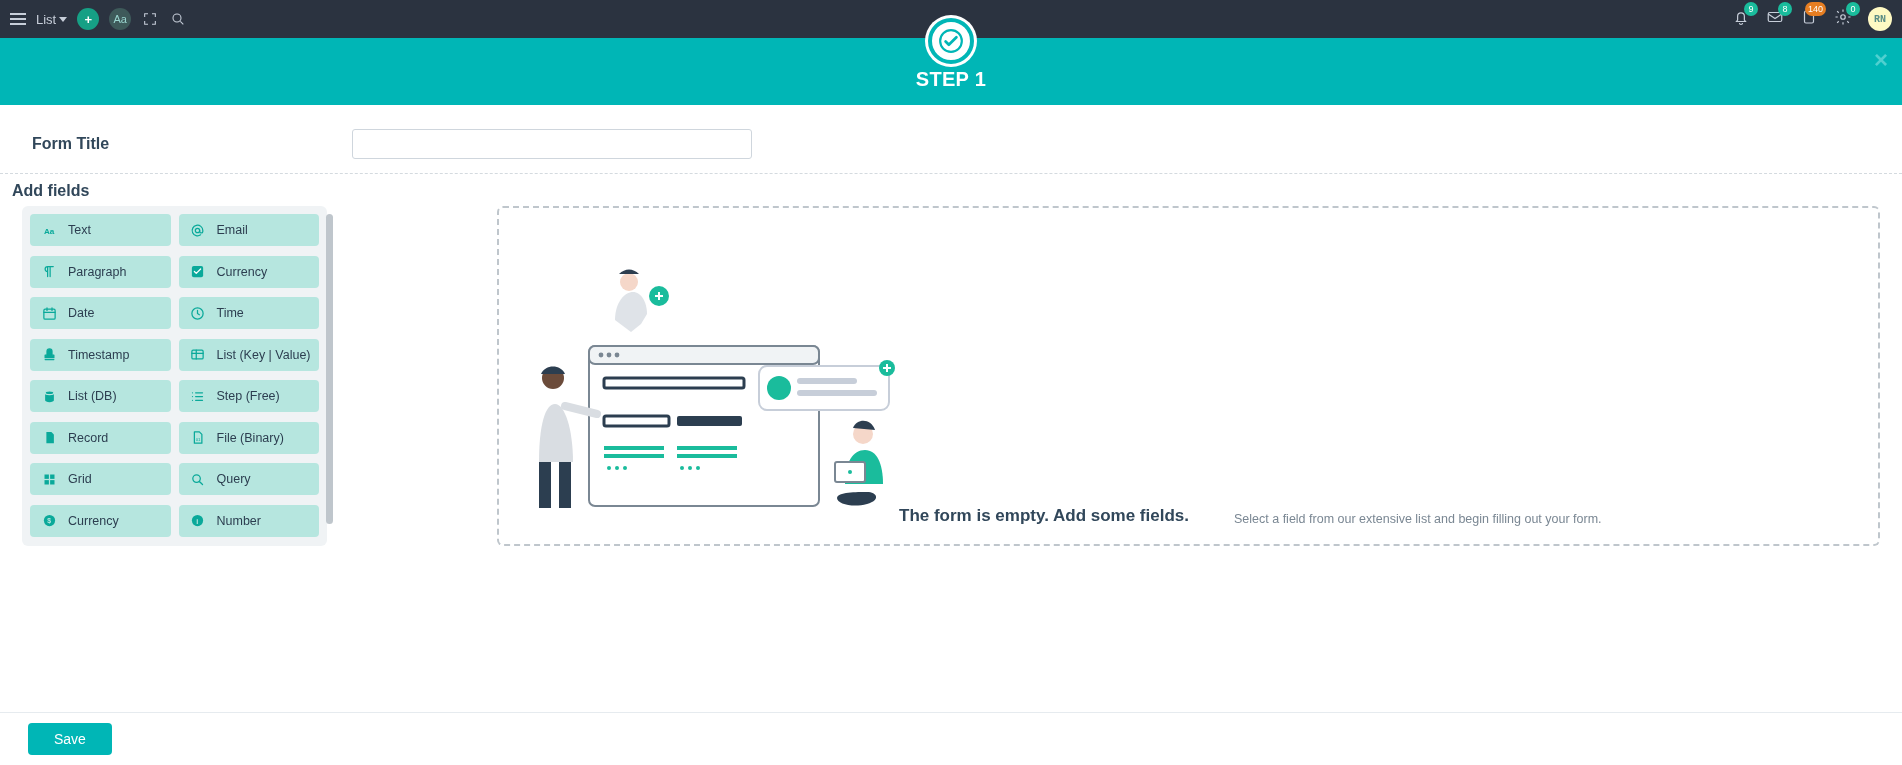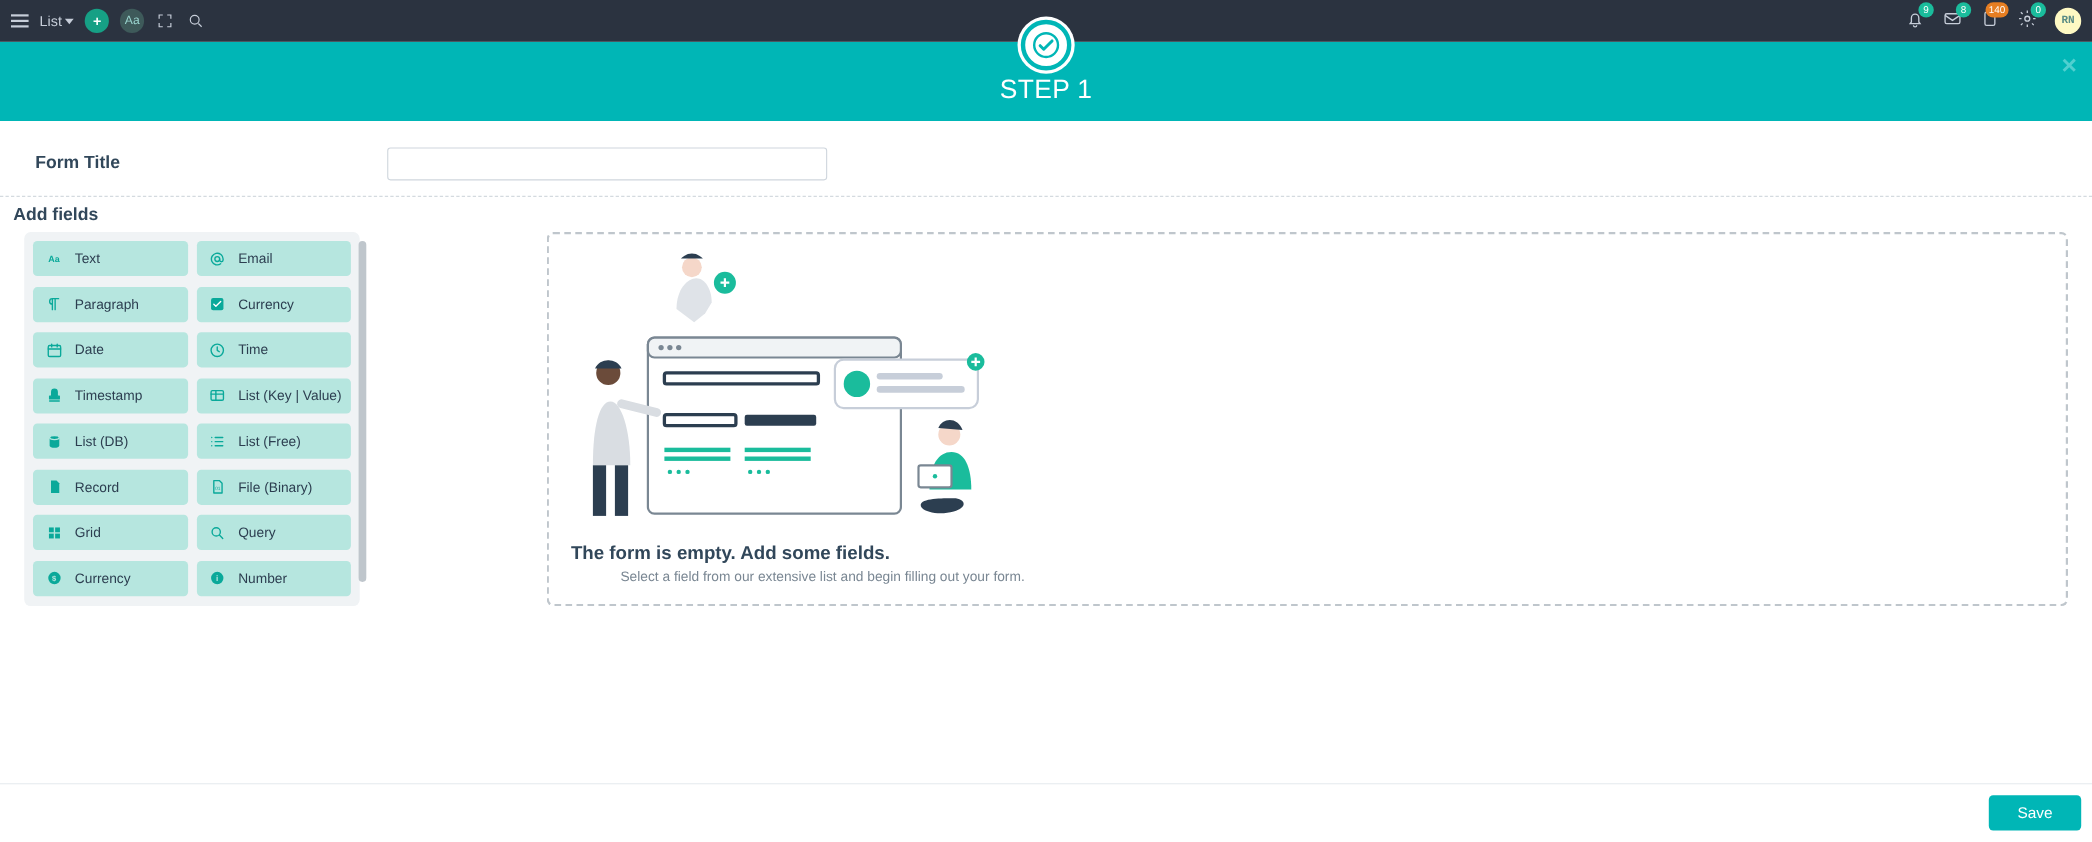--- a/index.html
+++ b/index.html
@@ -57,7 +57,7 @@
     padding: 30px 0 14px;
     position: relative;
   }
-  .step-title { font-size: 24px; font-weight: 400; letter-spacing: .3px; }
+  .step-title { font-size: 20px; font-weight: 700; letter-spacing: .3px; }
   .step-desc { font-size: 15px; margin-top: 4px; }
   .step-badge {
     position:absolute; top:-20px; left:50%; transform:translateX(-50%);

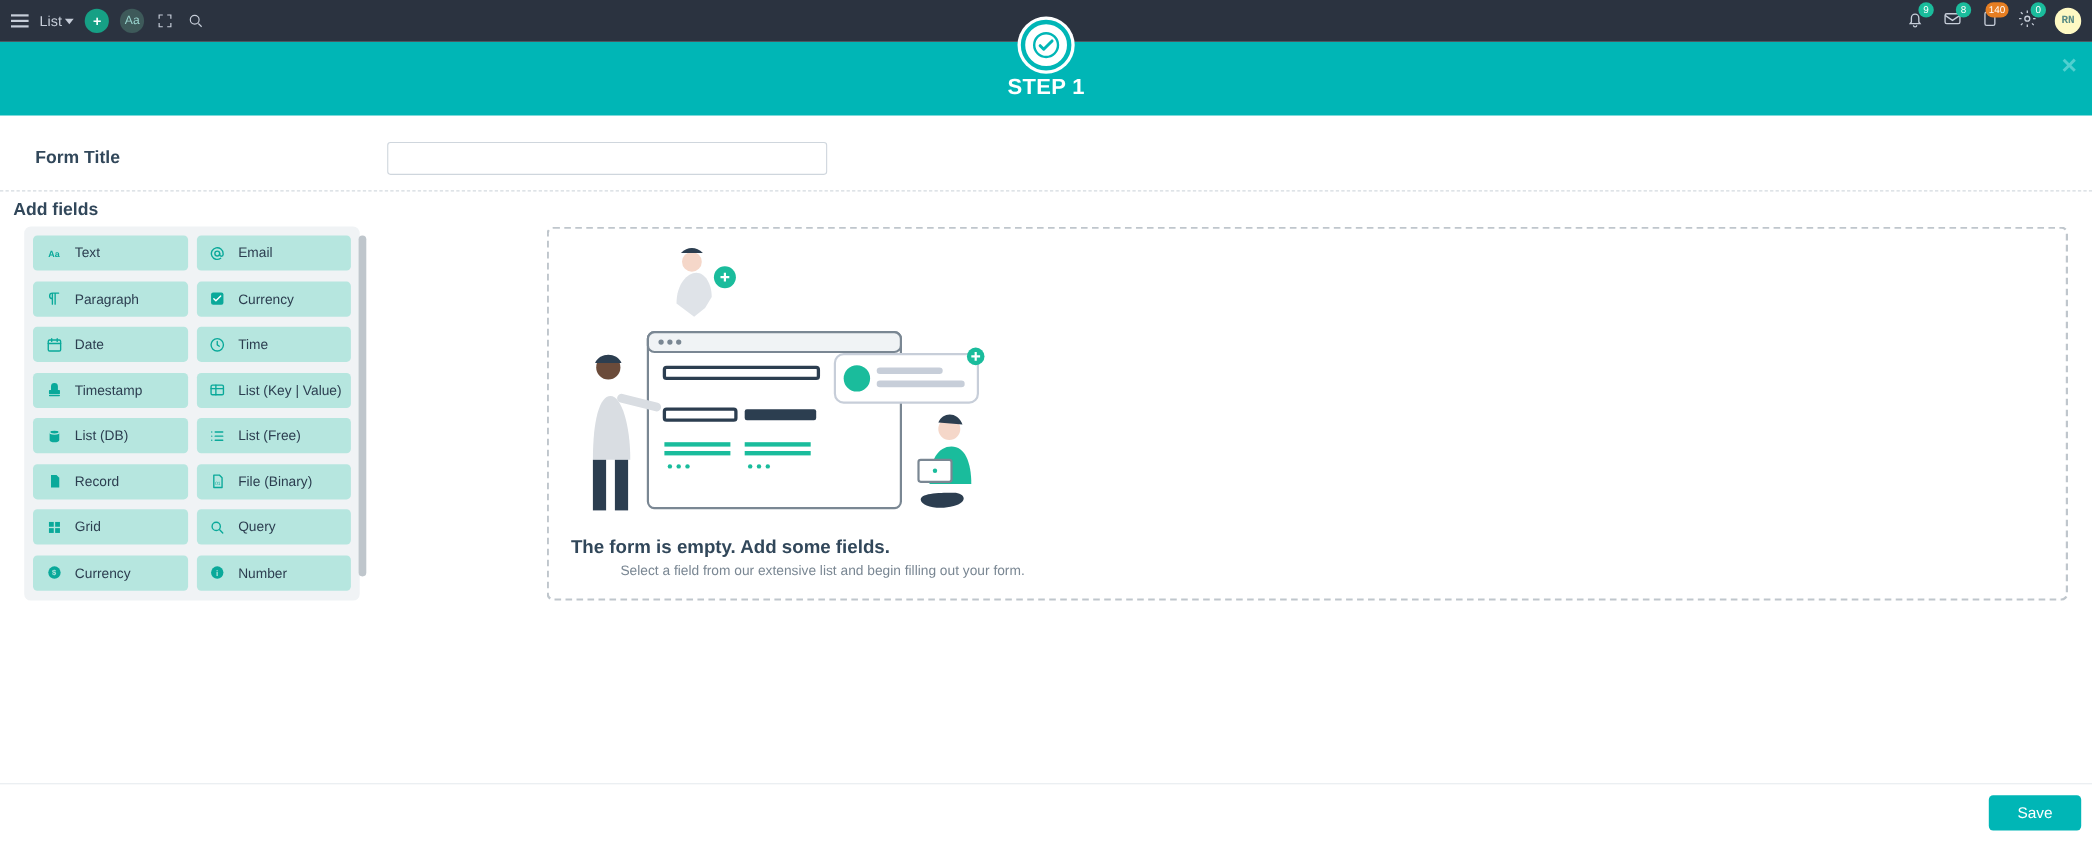--- a/index.html
+++ b/index.html
@@ -301,7 +301,7 @@
                   <path d="M9 6h11M9 12h11M9 18h11M4 6h.01M4 12h.01M4 18h.01"></path>
                 </svg>
               </span>
-              <span class="label">List (Free)</span>
+              <span class="label">Step (Free)</span>
             </div>
             <div class="field-tile">
               <span class="fi">

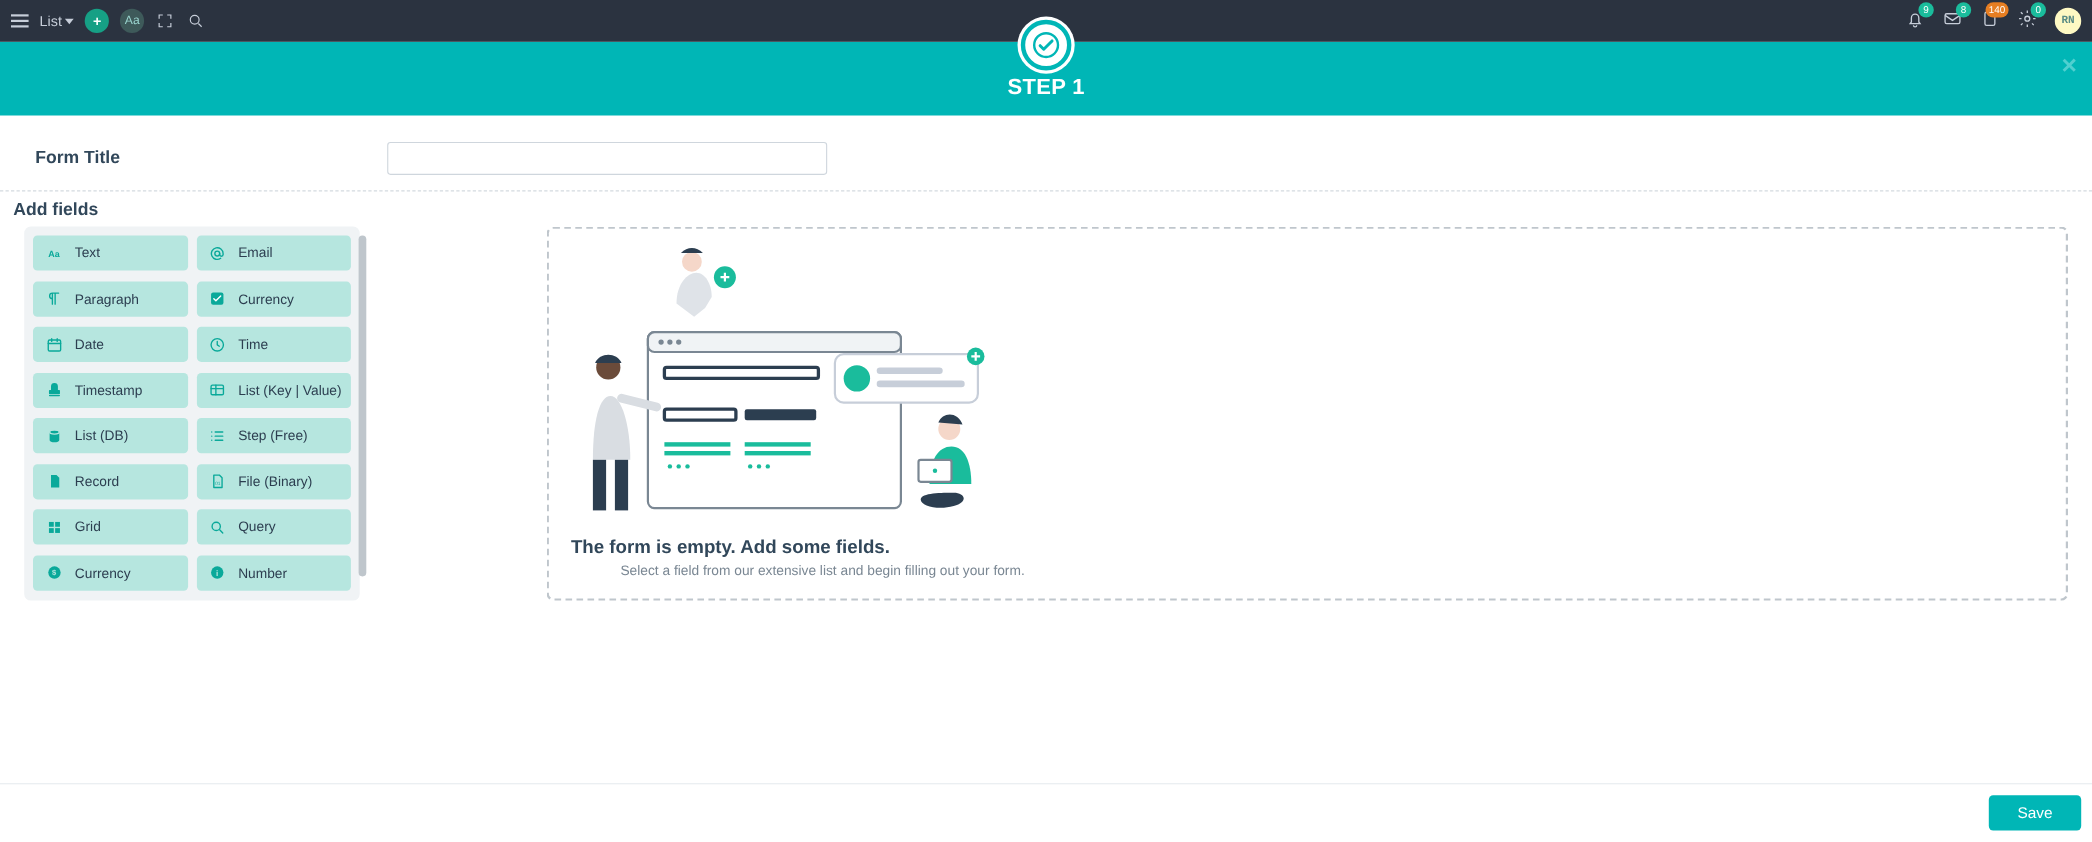--- a/index.html
+++ b/index.html
@@ -109,7 +109,7 @@
   .canvas {
     flex: 1; border:2px dashed #bfc6cc; border-radius:6px;
     min-height: 340px; padding: 10px 20px 18px;
-    display:flex; flex-direction:column; align-items:flex-start; justify-content:flex-start;
+    display:flex; flex-direction:row; align-items:flex-end; justify-content:flex-start;
   }
   .illus { width:380px; height:260px; position:relative; margin-top:4px; }
   .empty-title { font-weight:700; color:#31475a; font-size:17px; margin-top:6px; }

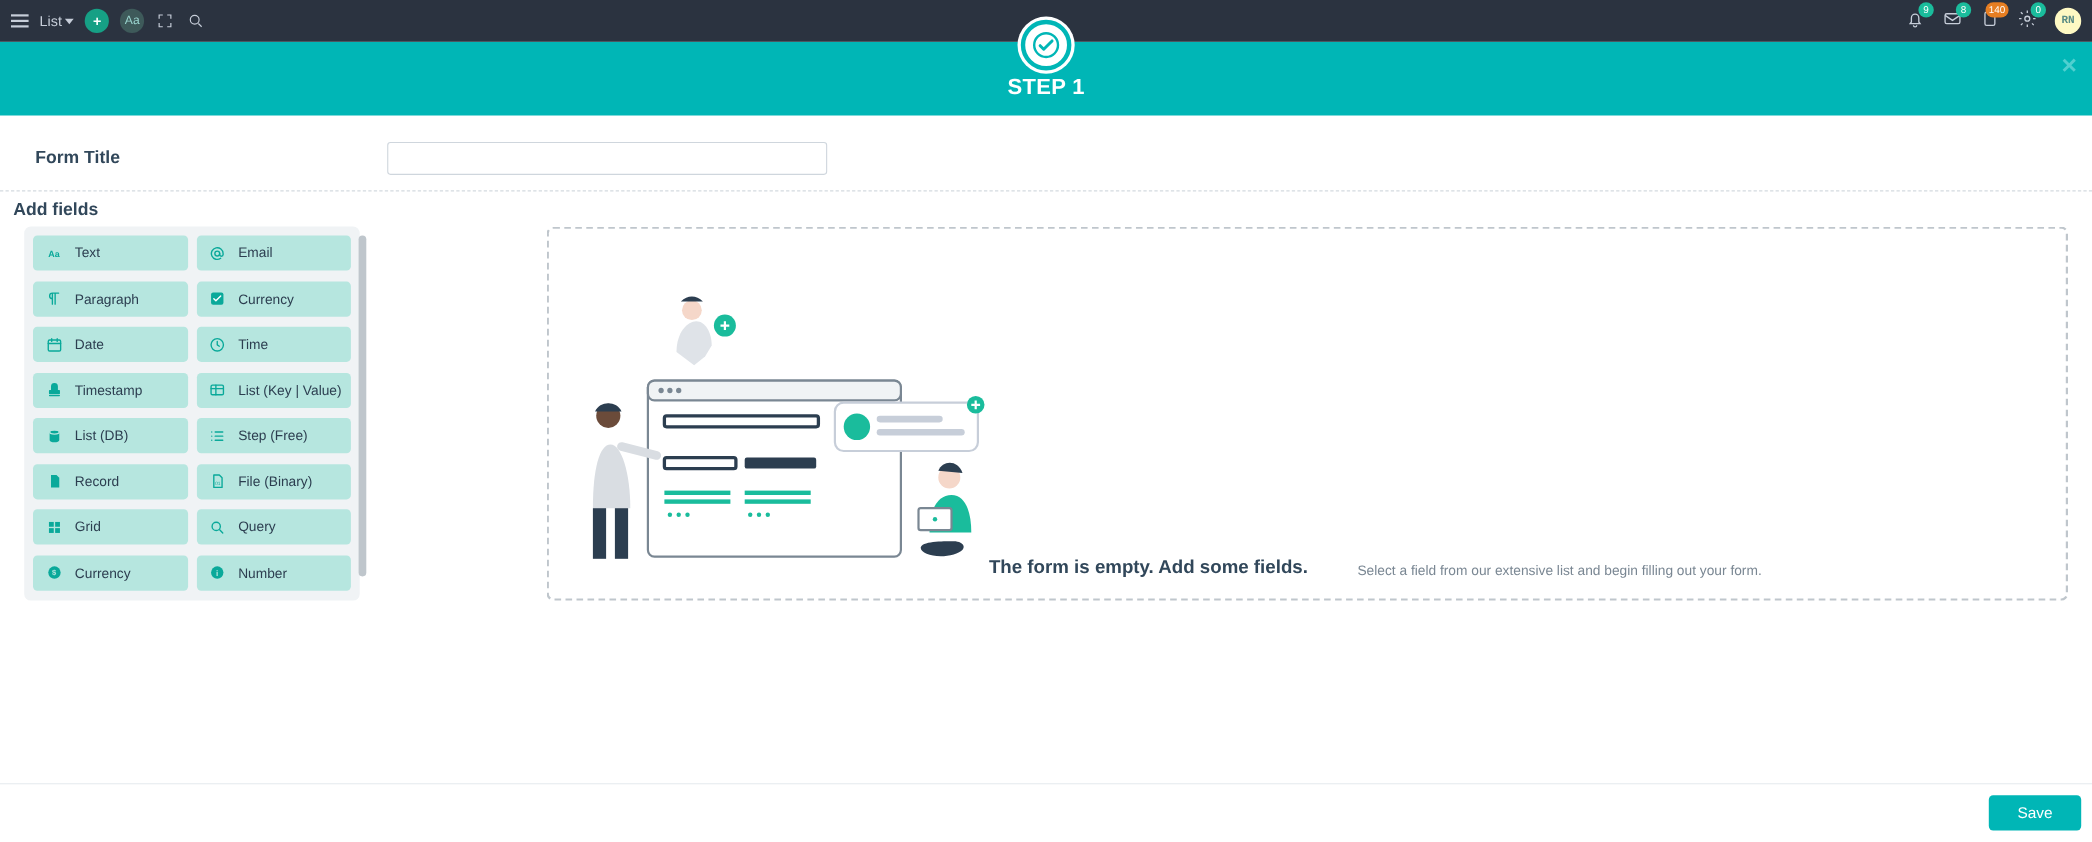--- a/index.html
+++ b/index.html
@@ -117,7 +117,7 @@
 
   
   .footer {
-    border-top:1px solid #e6ebef; padding:10px 10px; display:flex; justify-content:flex-end;
+    border-top:1px solid #e6ebef; padding:10px 28px; display:flex; justify-content:flex-start;
     position:absolute; bottom:0; left:0; right:0; background:#fff;
   }
   .save-btn {

